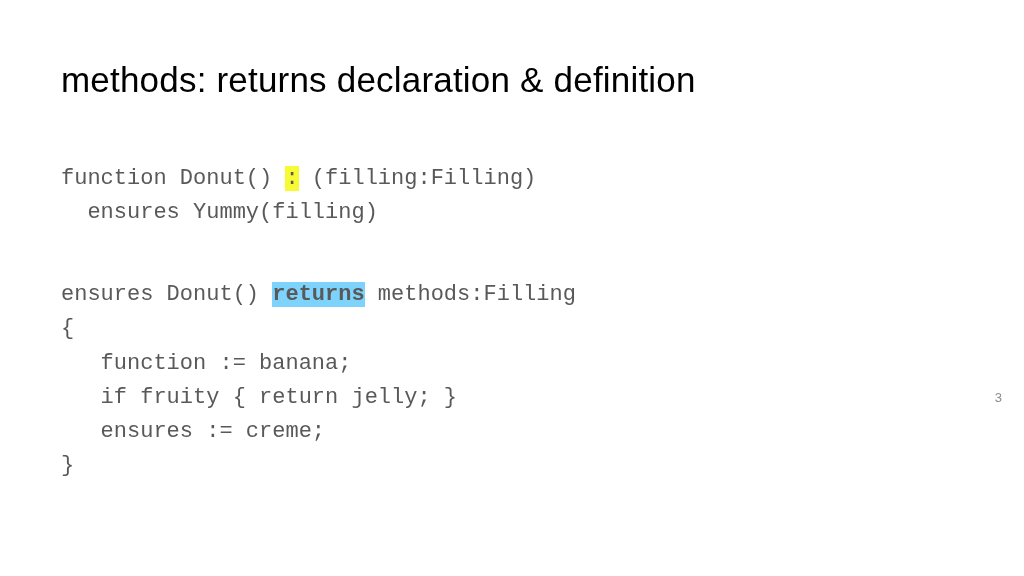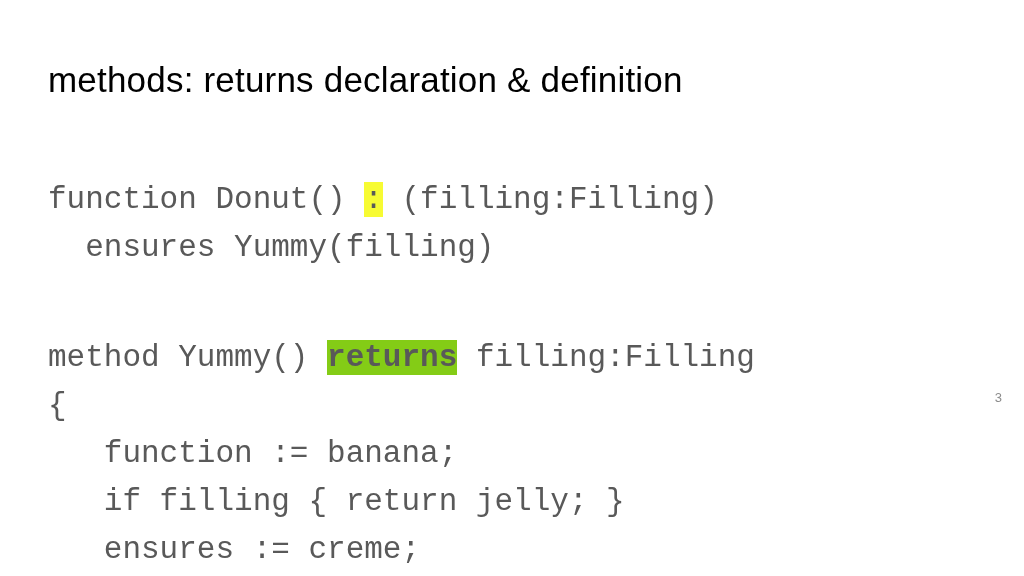--- a/index.html
+++ b/index.html
@@ -16,7 +16,7 @@
     box-sizing: border-box;
     width: 1024px;
     height: 419px;
-    padding: 60px 44px 30px 48px;
+    padding: 60px 44px 30px 61px;
     position: relative;
   }
   .title {

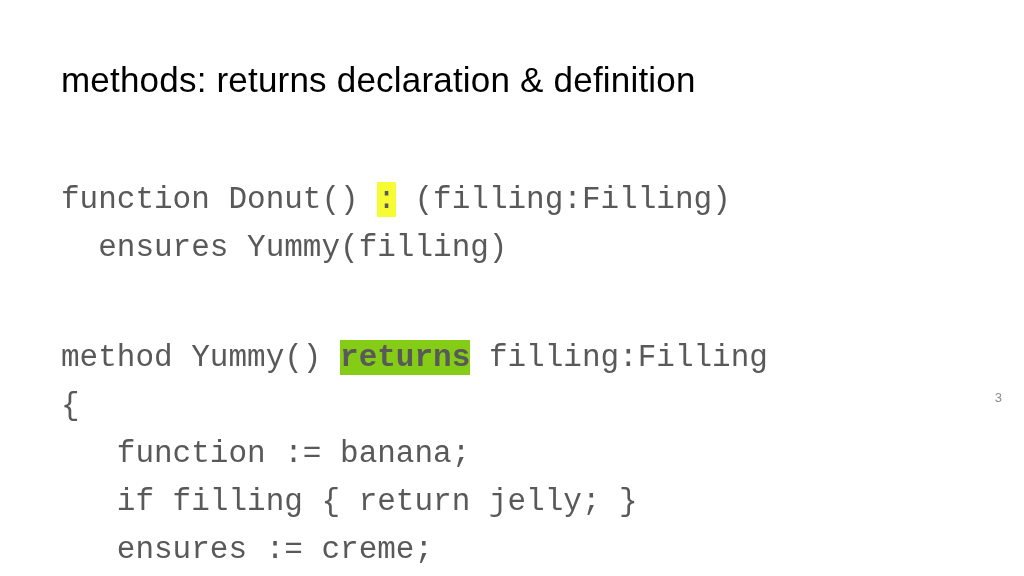--- a/index.html
+++ b/index.html
@@ -28,7 +28,7 @@
   }
   .code {
     font-family: Consolas, "Courier New", monospace;
-    font-size: 31px;
+    font-size: 22px;
     line-height: 1.55;
     color: #595959;
     white-space: pre;

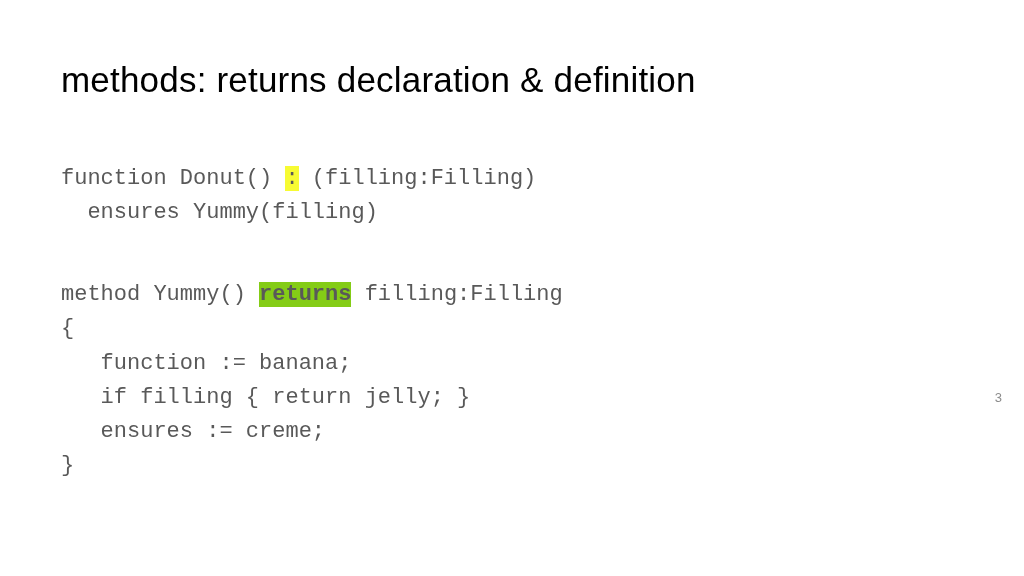--- a/index.html
+++ b/index.html
@@ -65,7 +65,7 @@
 <span>  ensures Yummy(filling)</span></div>
 
   <div class="code code-block">
-<span><span>method Yummy() </span><span class="hl-bold">returns</span><span> filling:Filling</span></span>
+<span><span>ensures Donut() </span><span class="hl-bold">returns</span><span> filling:Filling</span></span>
 <span>{</span>
 <span>   function := banana;</span>
 <span>   if filling { return jelly; }</span>

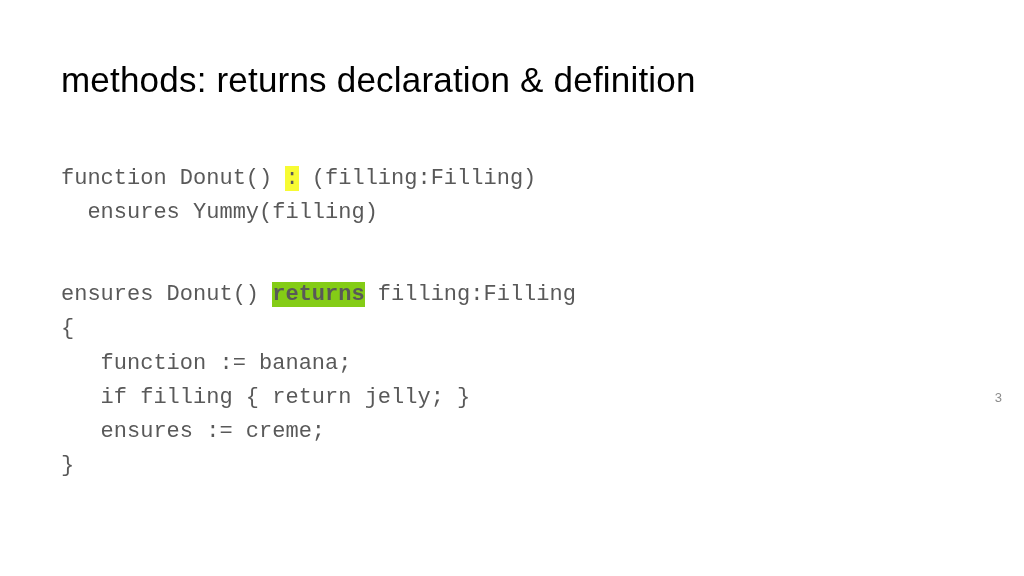--- a/index.html
+++ b/index.html
@@ -41,7 +41,7 @@
     color: #595959;
   }
   .hl-bold {
-    background: #84cc16;
+    background: #7dd3fc;
     font-weight: bold;
     color: #595959;
   }

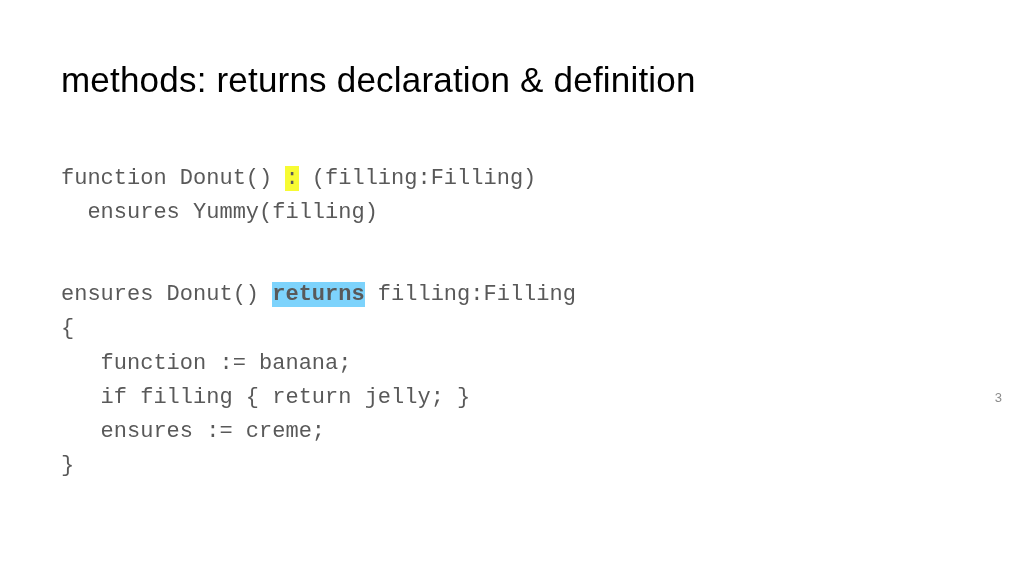--- a/index.html
+++ b/index.html
@@ -65,7 +65,7 @@
 <span>  ensures Yummy(filling)</span></div>
 
   <div class="code code-block">
-<span><span>ensures Donut() </span><span class="hl-bold">returns</span><span> filling:Filling</span></span>
+<span><span>ensures Donut() </span><span class="hl-bold">returns</span><span> methods:Filling</span></span>
 <span>{</span>
 <span>   function := banana;</span>
 <span>   if filling { return jelly; }</span>

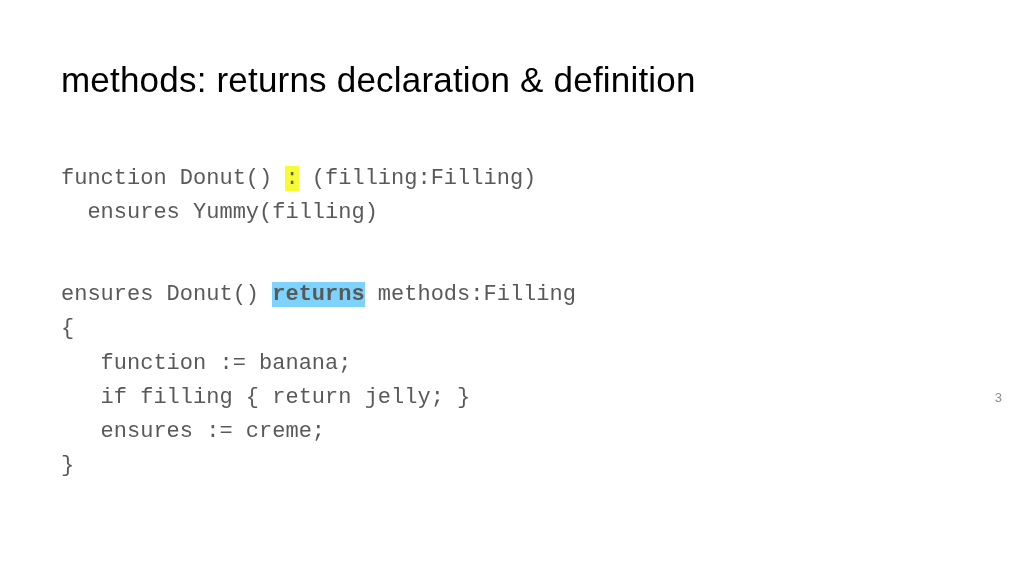--- a/index.html
+++ b/index.html
@@ -68,7 +68,7 @@
 <span><span>ensures Donut() </span><span class="hl-bold">returns</span><span> methods:Filling</span></span>
 <span>{</span>
 <span>   function := banana;</span>
-<span>   if filling { return jelly; }</span>
+<span>   if fruity { return jelly; }</span>
 <span>   ensures := creme;</span>
 <span>}</span></div>
 

